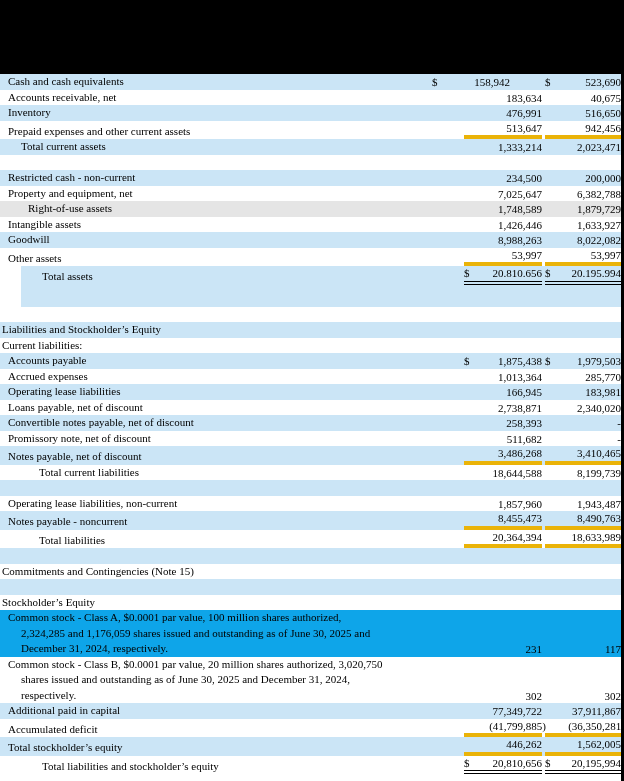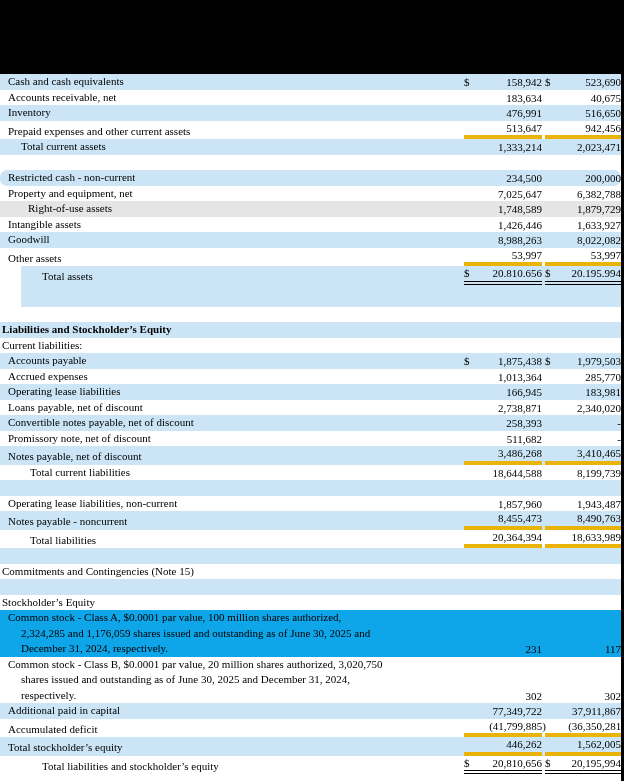--- a/index.html
+++ b/index.html
@@ -54,7 +54,7 @@
 
 <div class="top-band"></div>
 <div class="sheet">
-    <div class="row" style="background: rgb(203, 229, 246);">
+    <div class="row" style="background: rgb(203, 229, 246); gap: 32px;">
       <div class="lbl ind1">Cash and cash equivalents</div>
       <div class="num c1">
         <span class="cur">$</span>

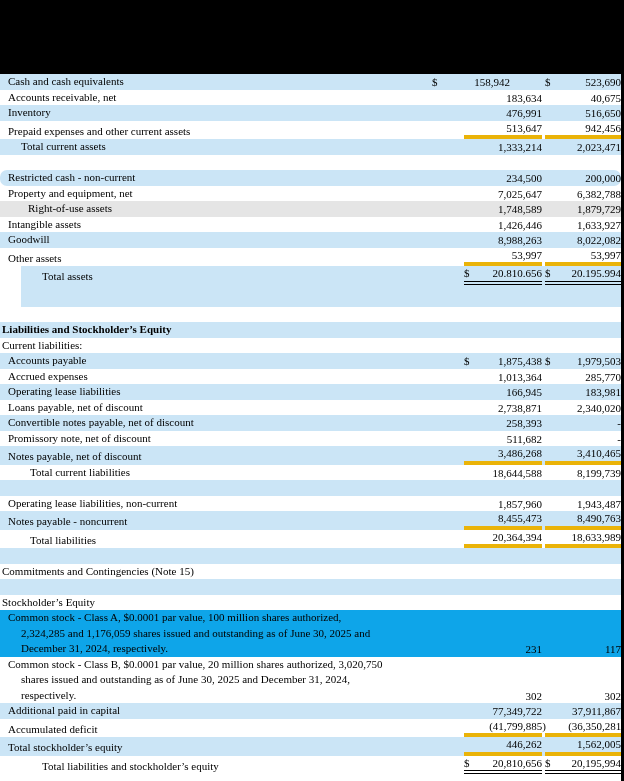--- a/index.html
+++ b/index.html
@@ -110,7 +110,7 @@
       </div>
     </div>
     <div class="row blank"></div>
-    <div class="row" style="background: rgb(203, 229, 246); border-radius: 7px;">
+    <div class="row" style="background: rgb(203, 229, 246);">
       <div class="lbl ind1">Restricted cash - non-current</div>
       <div class="num c1">
         <span class="cur"></span>

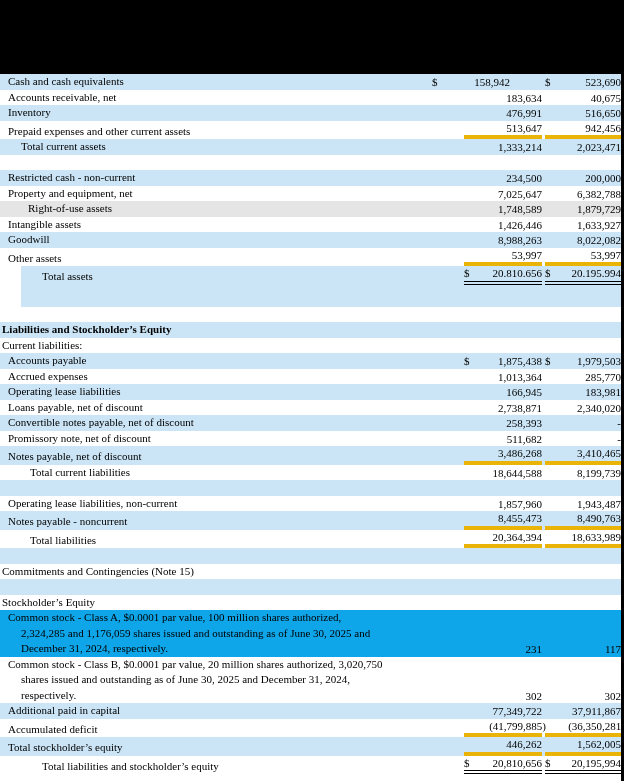--- a/index.html
+++ b/index.html
@@ -33,7 +33,7 @@
   .ind1 { padding-left: 8px; }
   .ind2 { padding-left: 21px; }
   .ind3 { padding-left: 30px; }
-  .bold { font-weight: bold; }
+  .bold { font-weight: normal; }
   .num {
     flex: 0 0 auto;
     display: flex;

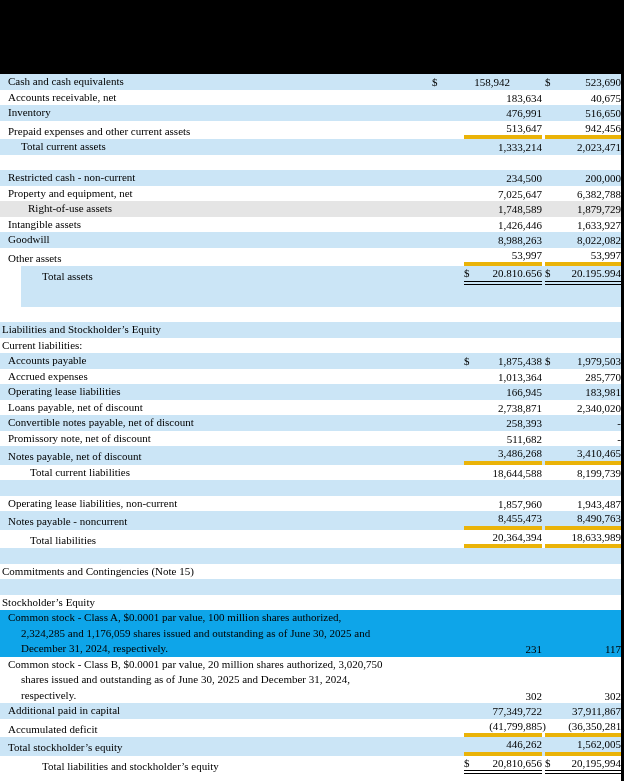--- a/index.html
+++ b/index.html
@@ -32,7 +32,7 @@
   .ind0 { padding-left: 2px; }
   .ind1 { padding-left: 8px; }
   .ind2 { padding-left: 21px; }
-  .ind3 { padding-left: 30px; }
+  .ind3 { padding-left: 18px; margin-left: 21px; }
   .bold { font-weight: normal; }
   .num {
     flex: 0 0 auto;

